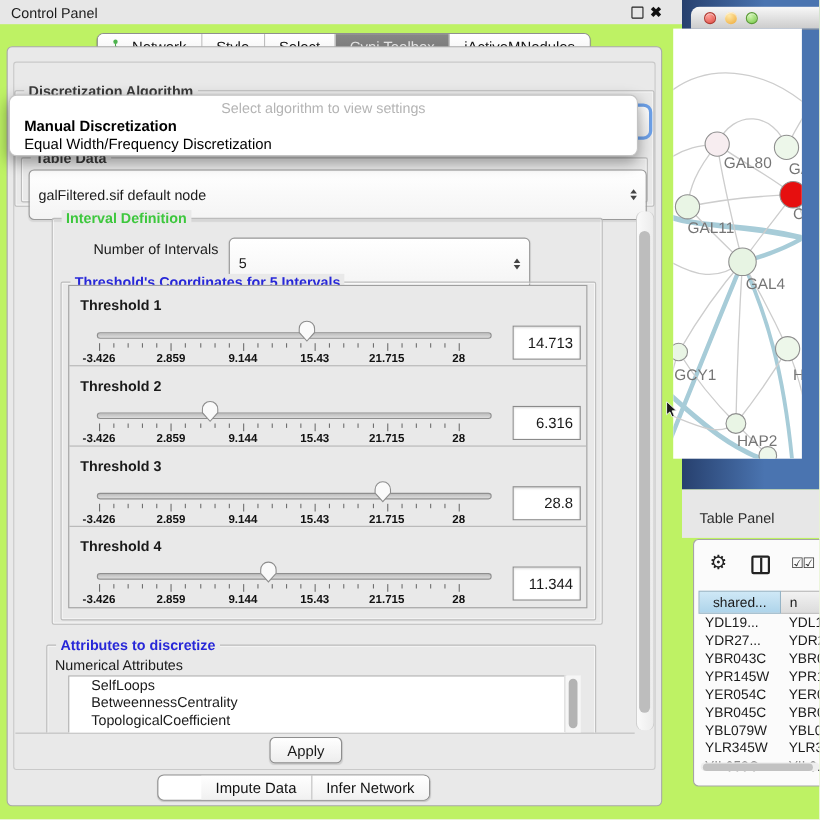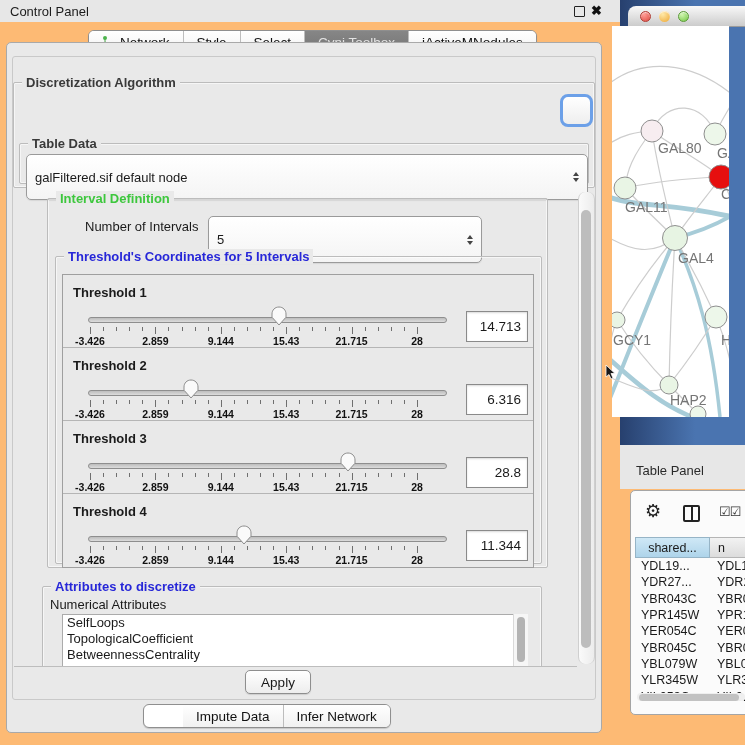--- a/index.html
+++ b/index.html
@@ -3,7 +3,7 @@
 <meta charset="utf-8">
 <style>
   html,body{margin:0;padding:0;}
-  #app{position:relative;width:745px;height:745px;background:#fdba74;overflow:hidden;
+  #app{position:relative;width:745px;height:745px;background:#bef264;overflow:hidden;
        font-family:"Liberation Sans",sans-serif;color:#1a1a1a;}
   .abs{position:absolute;}
   

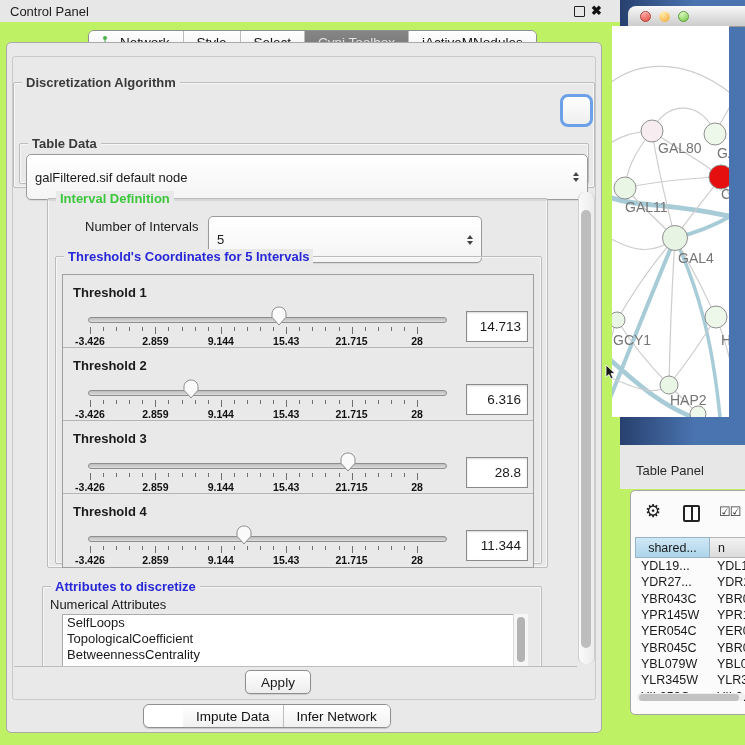--- a/index.html
+++ b/index.html
@@ -163,6 +163,11 @@
 
   <div class="abs focus-ring"></div>
 
+  <div class="abs popup">
+    <div class="hint">Select algorithm to view settings</div>
+    <div class="opt1">Manual Discretization</div>
+    <div class="opt2">Equal Width/Frequency Discretization</div>
+  </div>
 
   <div class="abs viewport">
 

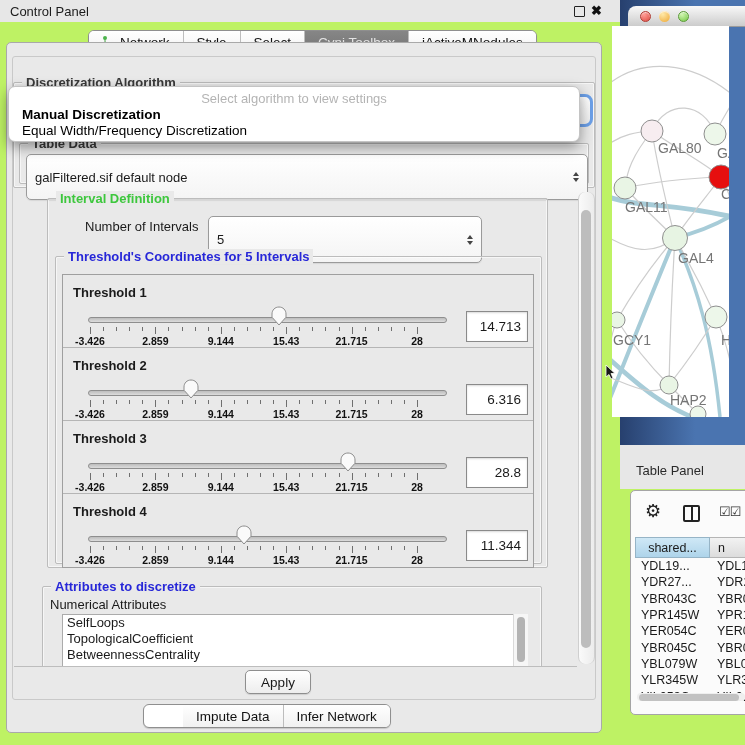--- a/index.html
+++ b/index.html
@@ -187,7 +187,7 @@
     <div class="group" style="position:absolute;left:41px;top:66px;width:485px;height:306px;">
       <span class="gtitle blue">Threshold's Coordinates for 5 Intervals</span>
     </div>
-    <div class="abs thr-container" style="left:48px;top:84px;width:470px;" id="thrList">
+    <div class="abs thr-container" style="left:48px;top:69px;width:470px;" id="thrList">
         <div class="thr-cell">
           <div class="thr-label">Threshold 1</div>
           <div class="track"></div>

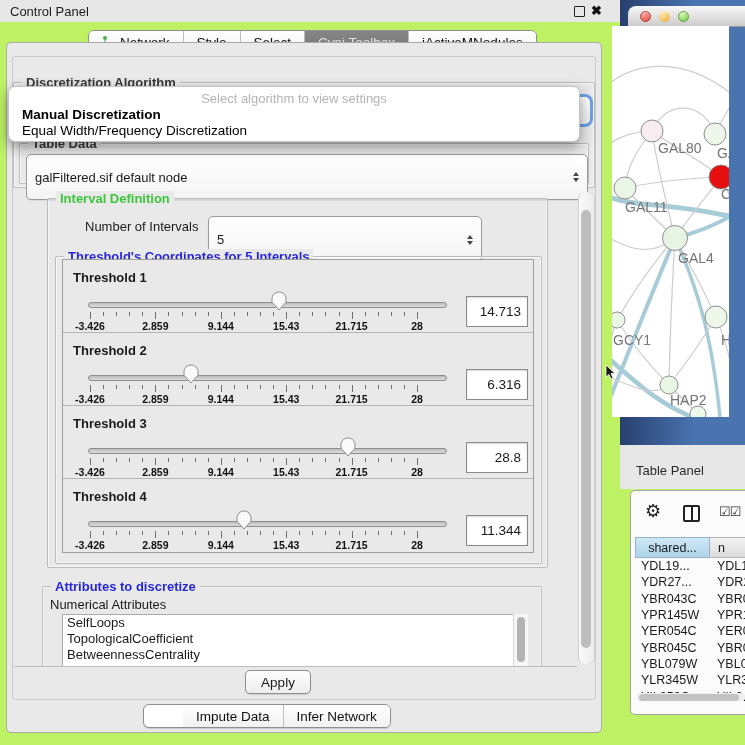--- a/index.html
+++ b/index.html
@@ -68,7 +68,7 @@
            justify-content:flex-end;padding-right:6px;box-shadow:inset 0 1px 2px rgba(0,0,0,.15);}
   
   .attr-list{background:#fff;border:1px solid #ababab;}
-  .attr-item{font-size:13px;line-height:16px;padding-left:4px;white-space:nowrap;}
+  .attr-item{font-size:13px;line-height:16px;padding-left:20px;white-space:nowrap;}
   .lsb-track{background:#f6f6f6;border-left:1px solid #d9d9d9;}
   .lsb-thumb{position:absolute;left:3px;width:8px;border-radius:5px;background:#b3b3b3;}
   

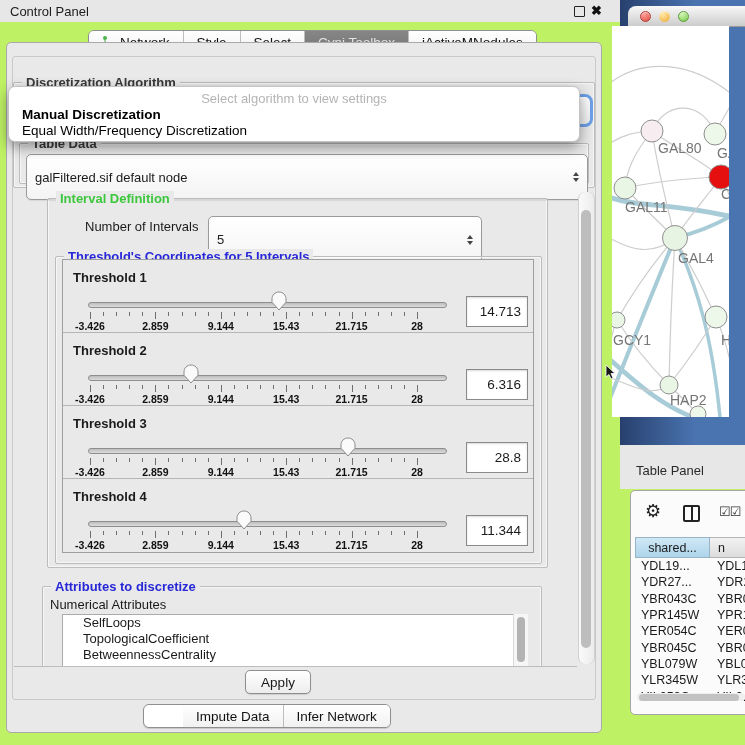--- a/index.html
+++ b/index.html
@@ -356,8 +356,8 @@
     <span class="abs bold lbl13" style="left:36px;top:407px;">Numerical Attributes</span>
     <div class="abs attr-list" style="left:48px;top:424px;width:451px;height:60px;" id="attrList">
         <div class="attr-item">SelfLoops</div>
+        <div class="attr-item">BetweennessCentrality</div>
         <div class="attr-item">TopologicalCoefficient</div>
-        <div class="attr-item">BetweennessCentrality</div>
       </div>
     <div class="abs lsb-track" style="left:499px;top:424px;width:14px;height:60px;">
       <i class="lsb-thumb" style="top:3px;height:45px;"></i>

